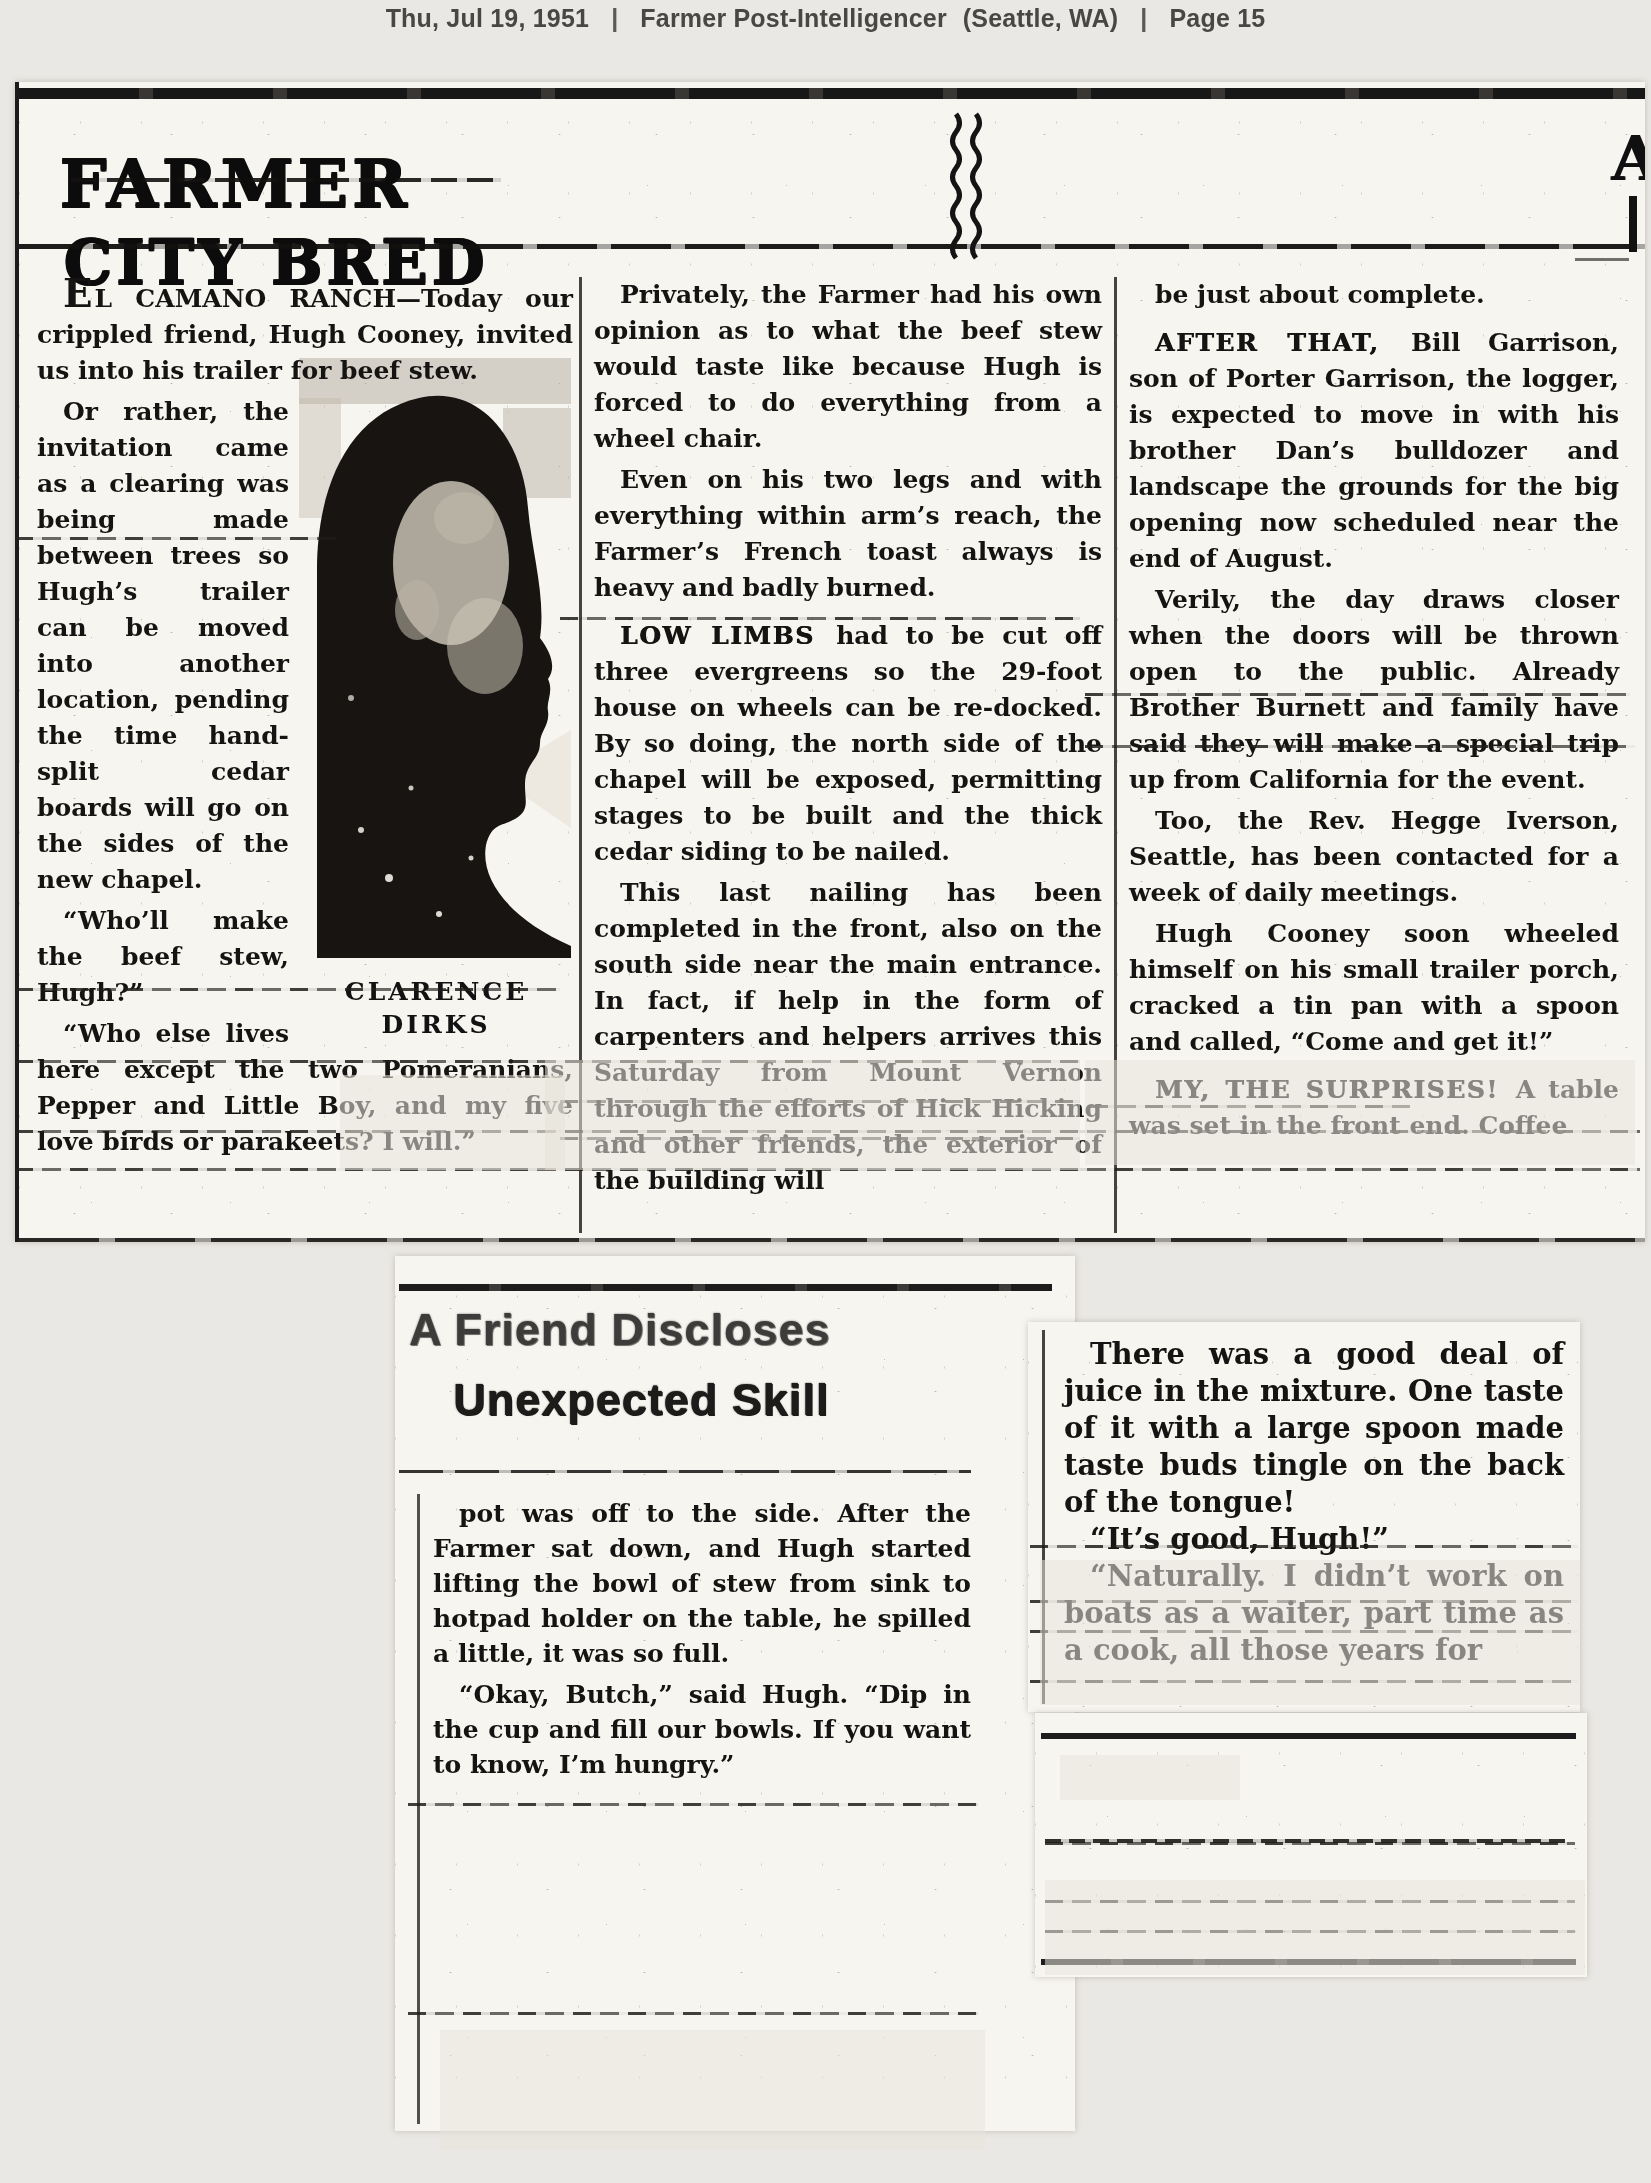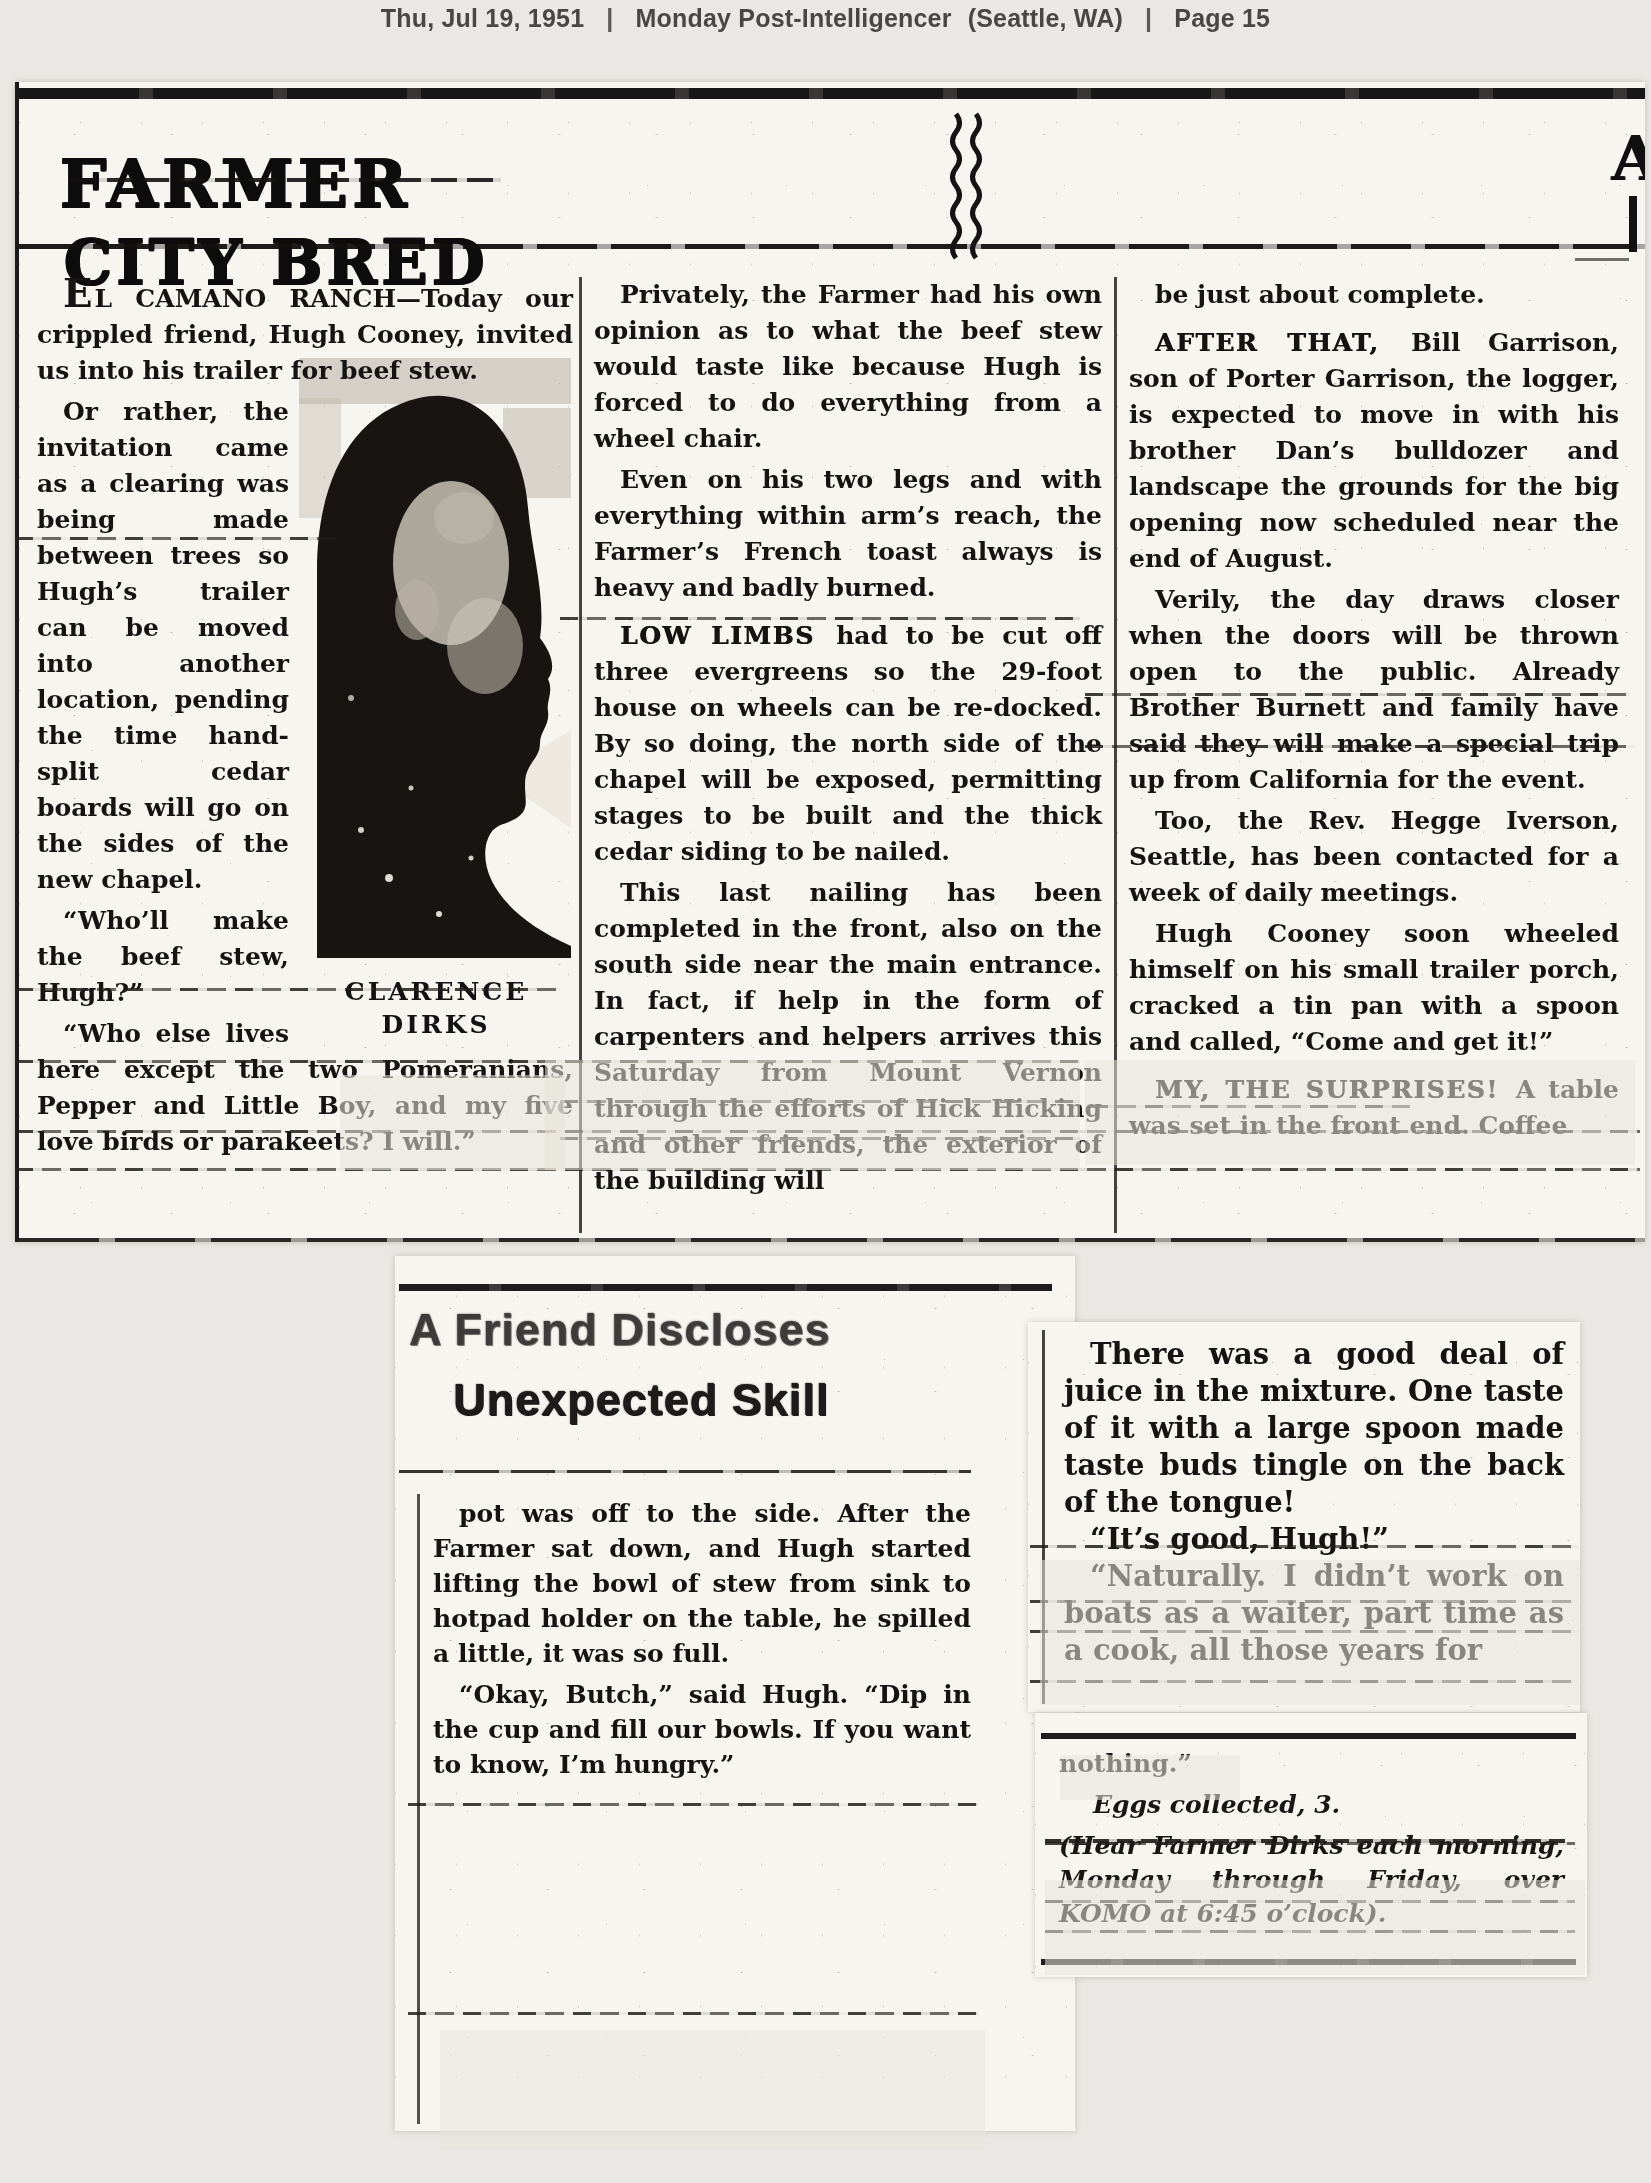--- a/index.html
+++ b/index.html
@@ -96,7 +96,7 @@
 <div class="page">
 
   <div class="viewer-header">
-    <span>Thu, Jul 19, 1951</span><span class="sep">|</span><span>Monday Post-Intelligencer</span><span>(Seattle, WA)</span><span class="sep">|</span><span>Page 15</span>
+    <span>Thu, Jul 19, 1951</span><span class="sep">|</span><span>Farmer Post-Intelligencer</span><span>(Seattle, WA)</span><span class="sep">|</span><span>Page 15</span>
   </div>
 
   <div class="paper main-clip">

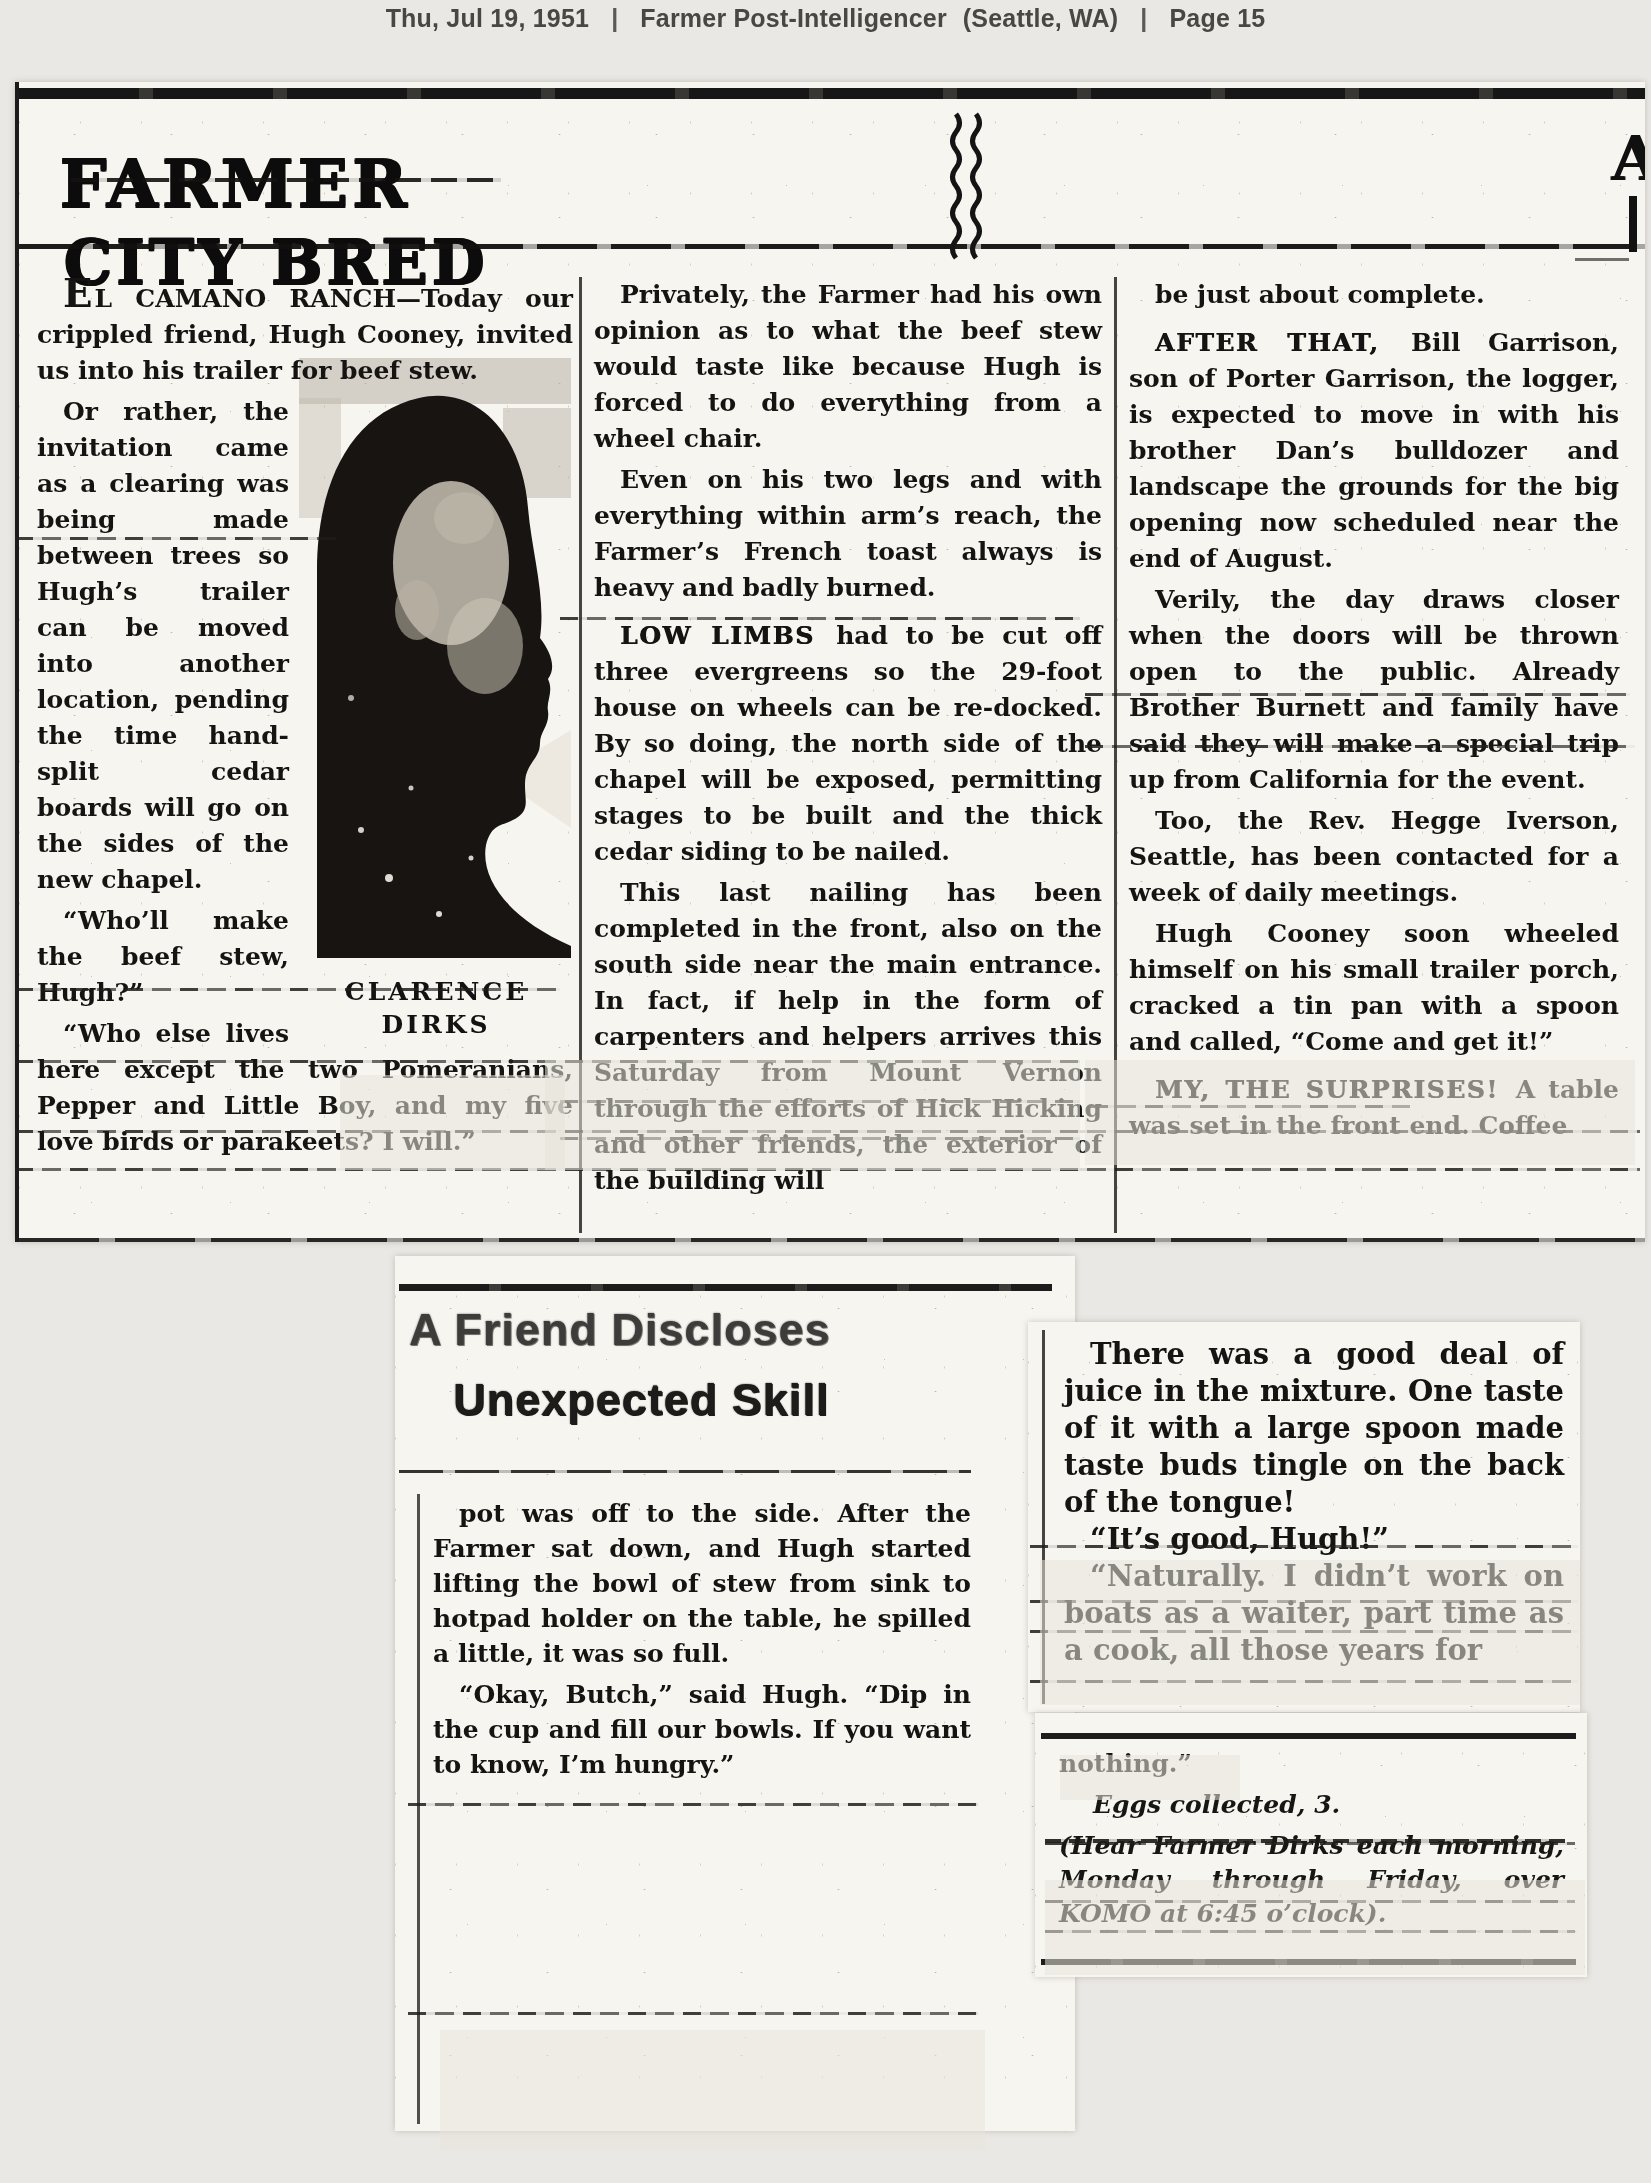--- a/index.html
+++ b/index.html
@@ -196,11 +196,6 @@
 
   <div class="paper komo-clip">
     <div class="komo-topbar"></div>
-    <div class="komo-body">
-        <p>nothing.”</p>
-        <p class="italic indent">Eggs collected, 3.</p>
-        <p class="italic">(Hear Farmer Dirks each morning, Monday through Friday, over KOMO at 6:45 o’clock).</p>
-      </div>
     <div class="komo-scratch"></div>
     <div class="komo-botbar"></div>
   </div>

